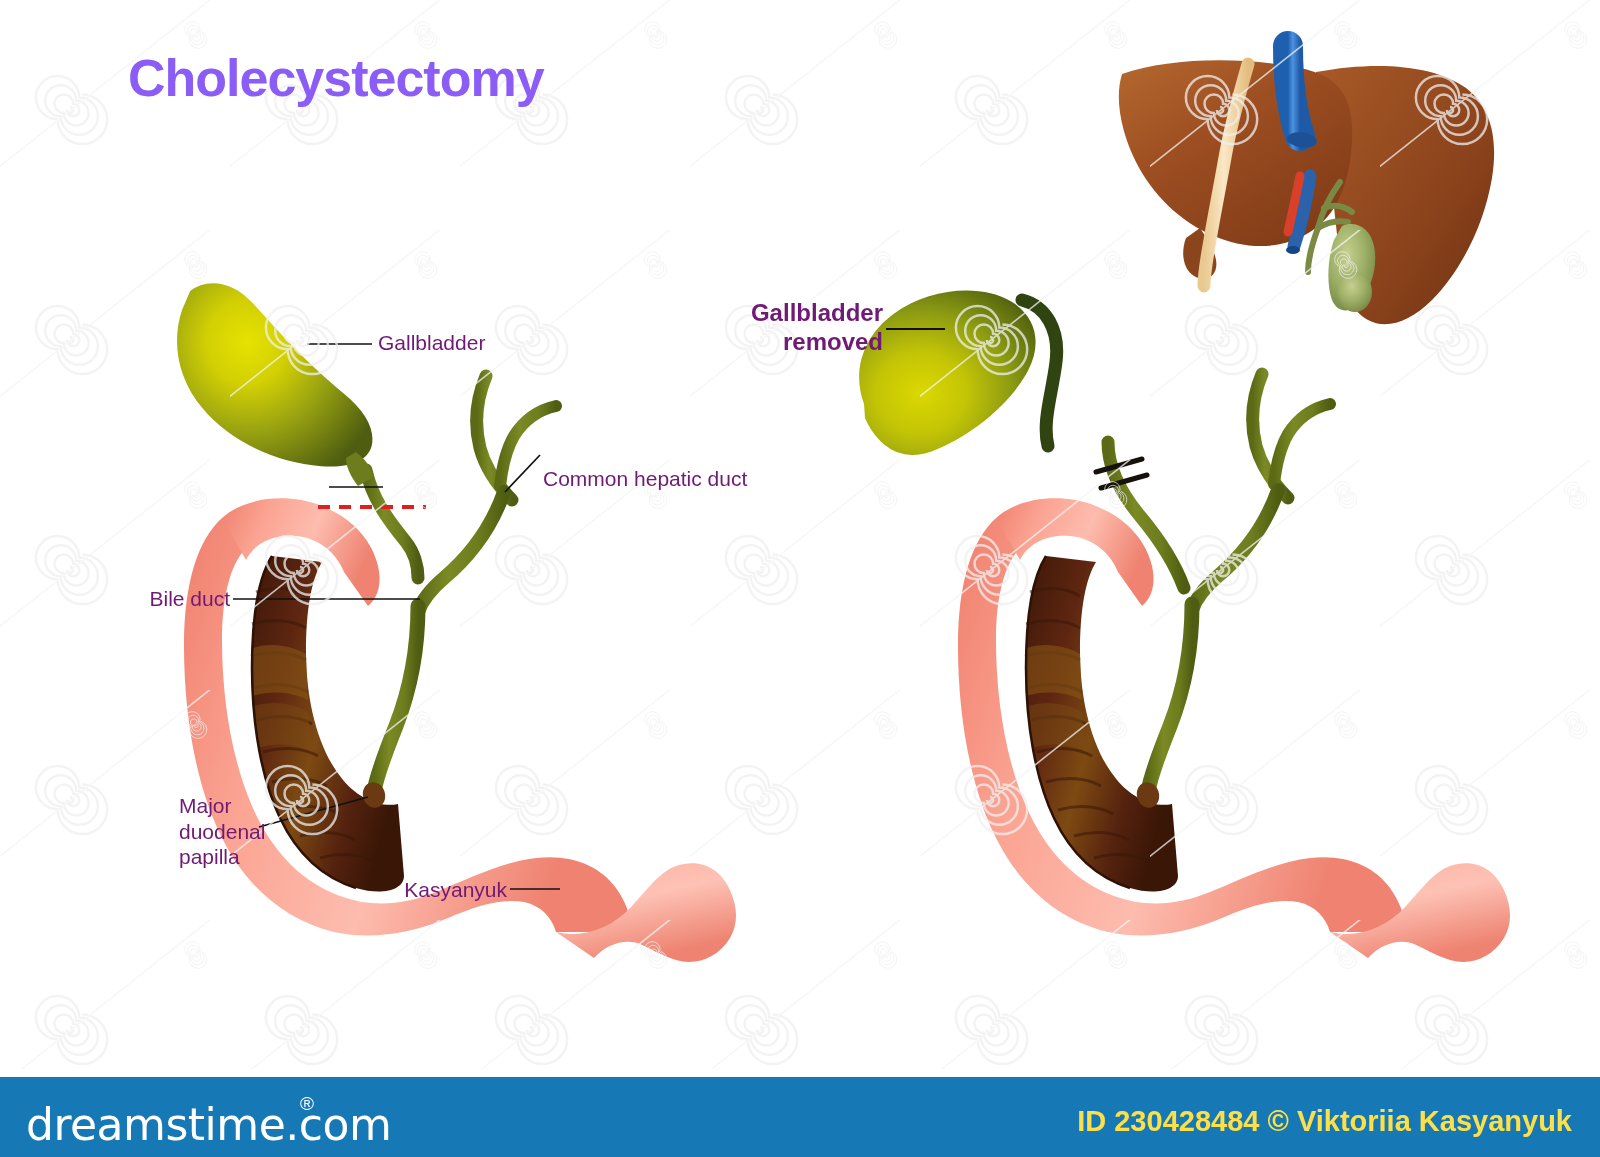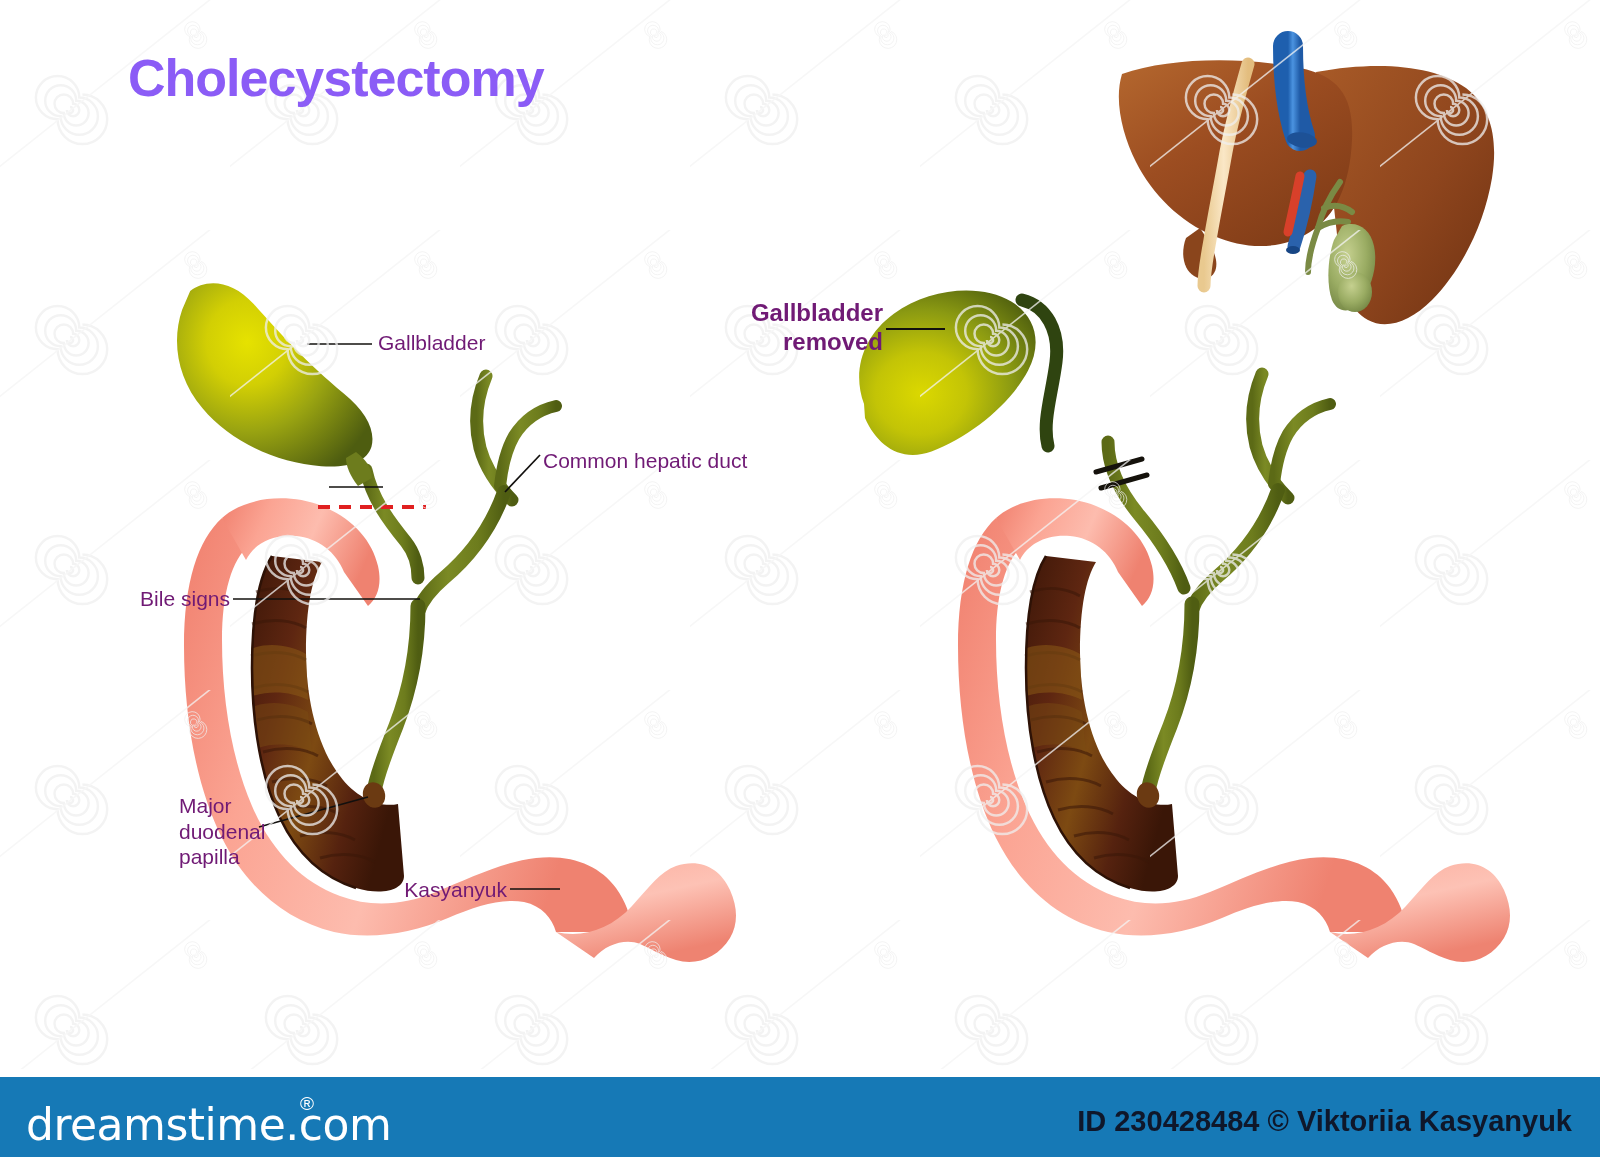--- a/index.html
+++ b/index.html
@@ -384,7 +384,7 @@
   <div class="lbl" style="left:378px;top:330px;">Gallbladder</div>
 
 
-  <div class="lbl" style="left:543px;top:448px;text-align:right;">Common hepatic duct</div>
+  <div class="lbl" style="left:543px;top:466px;text-align:right;">Common hepatic duct</div>
 
   <div class="lbl r" style="left:0px;top:586px;width:230px;">Bile signs</div>
 

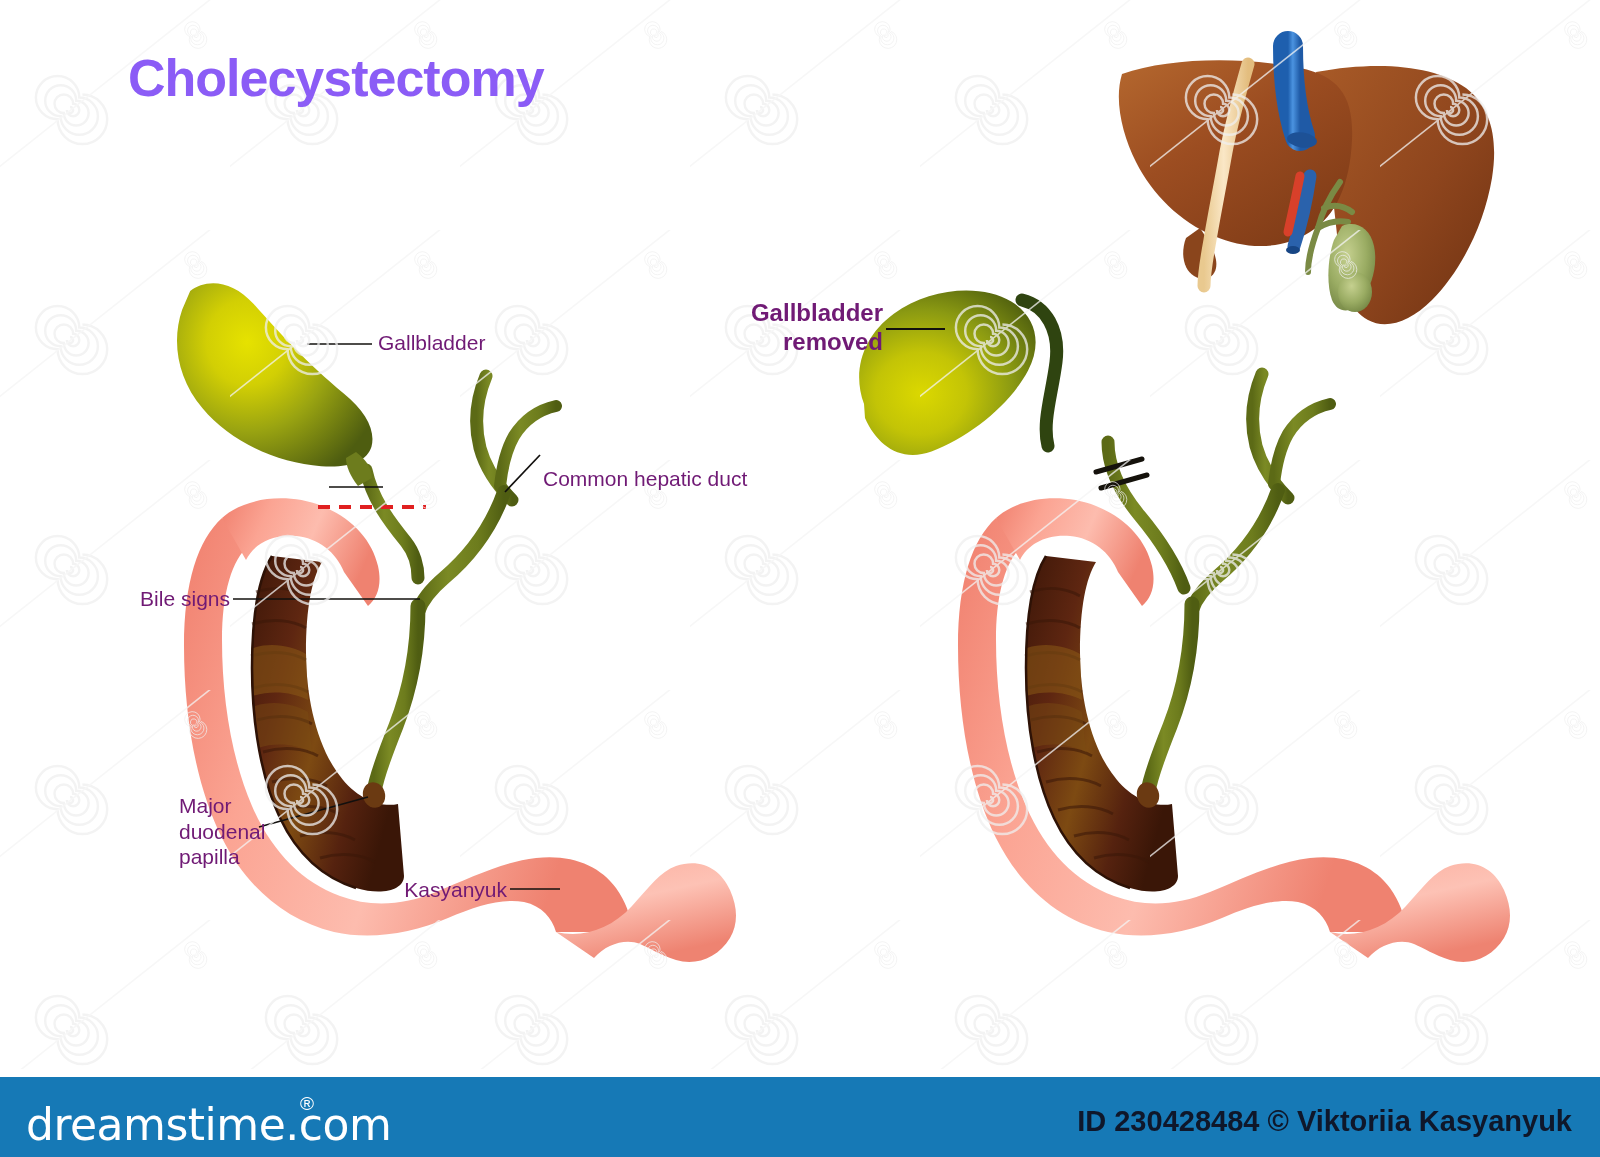--- a/index.html
+++ b/index.html
@@ -386,7 +386,7 @@
 
   <div class="lbl" style="left:543px;top:466px;text-align:right;">Common hepatic duct</div>
 
-  <div class="lbl r" style="left:0px;top:586px;width:230px;">Bile signs</div>
+  <div class="lbl r" style="left:0px;top:586px;width:230px;">Bile duct</div>
 
   <div class="lbl" style="left:179px;top:793px;">Major
 duodenal

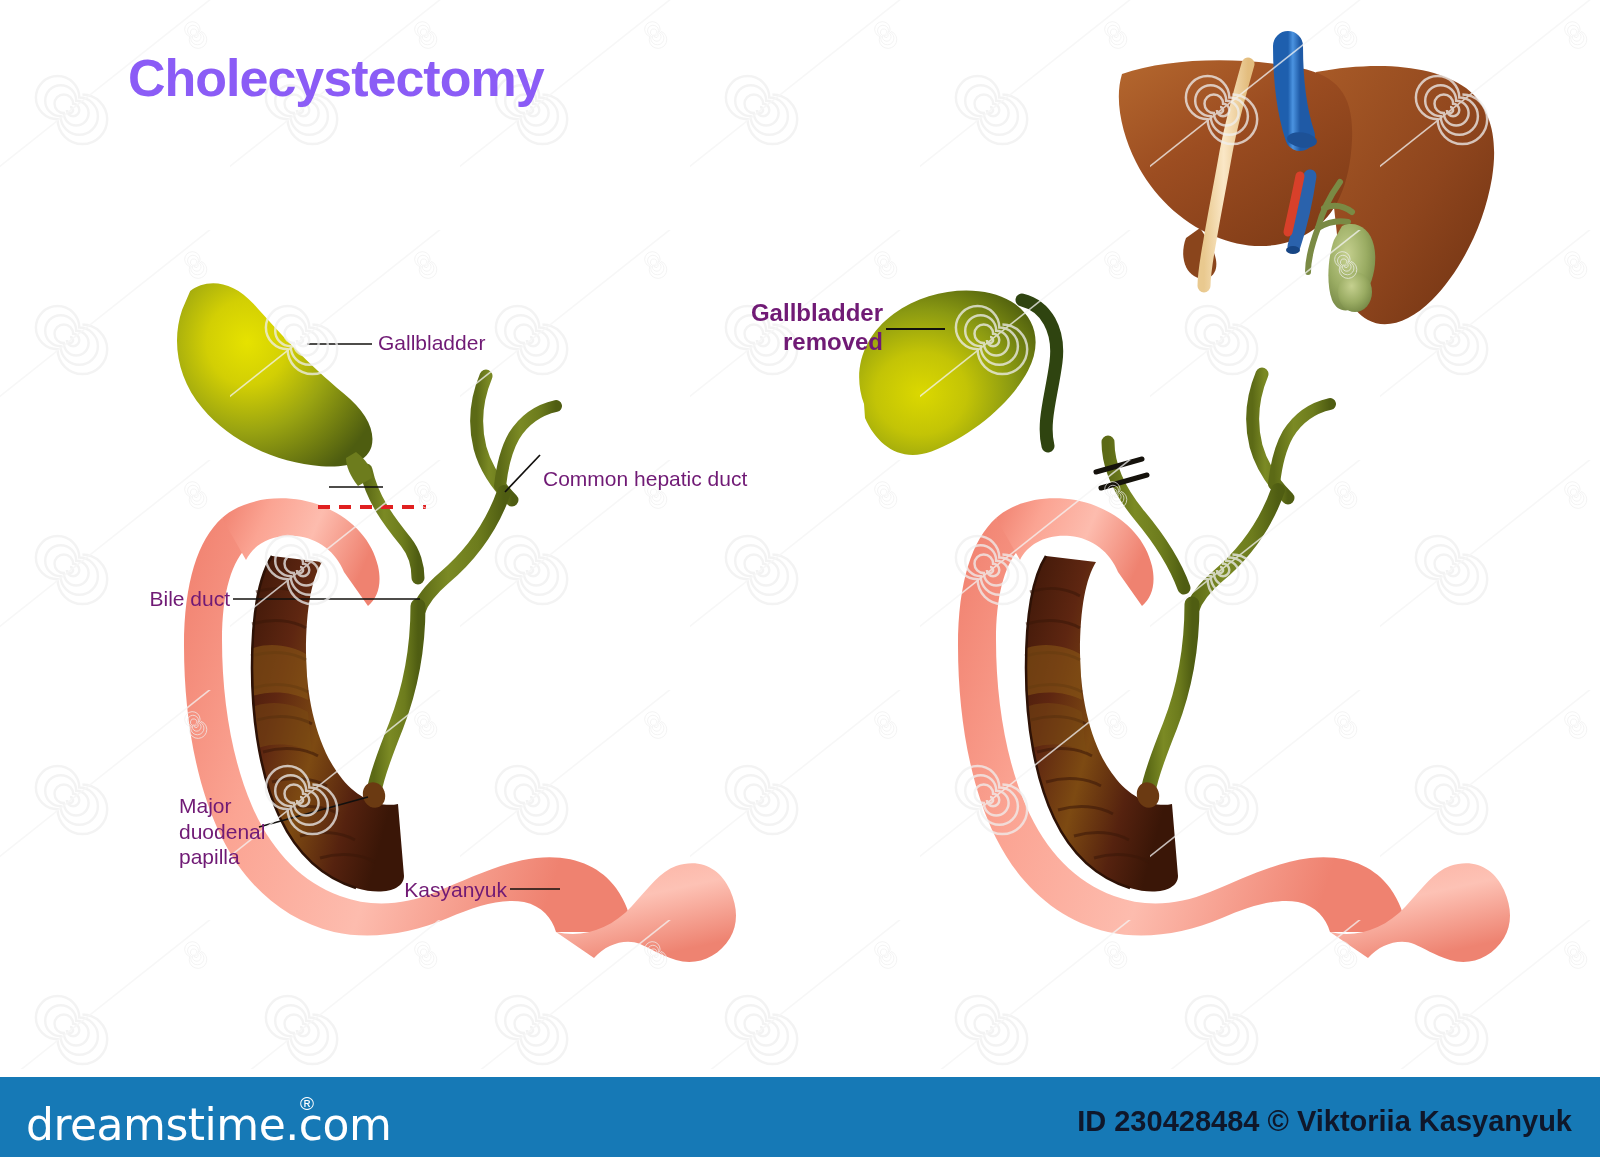--- a/index.html
+++ b/index.html
@@ -51,7 +51,7 @@
   }
   .credit{
     position:absolute;right:28px;top:28px;
-    font-size:29px;font-weight:bold;color:#0f172a;
+    font-size:29px;font-weight:bold;color:#fde047;
     white-space:nowrap;
   }
 </style>

